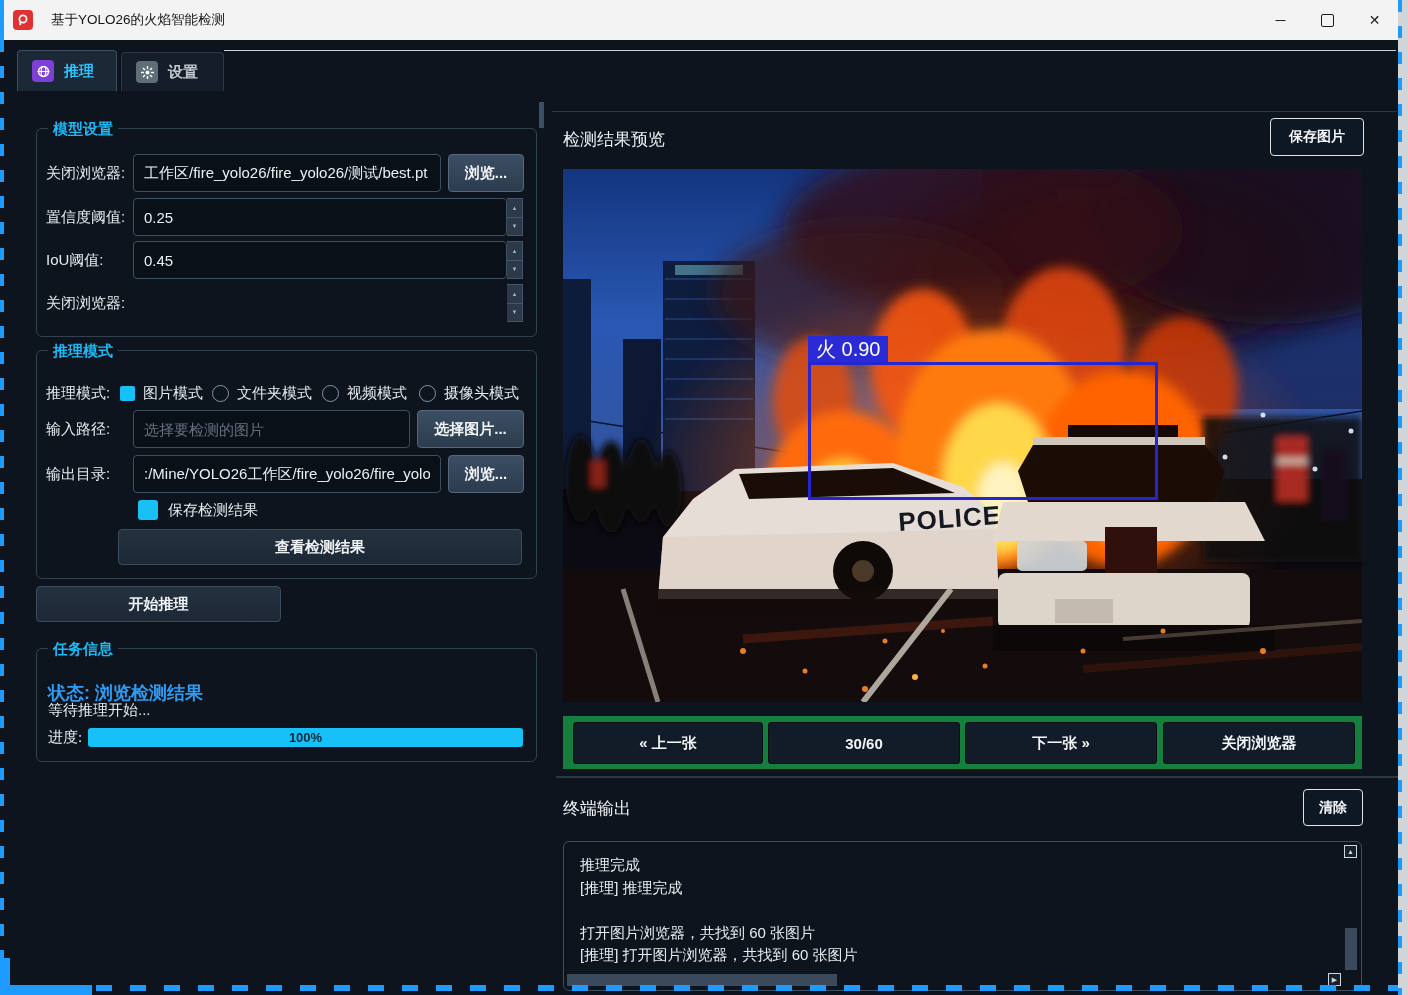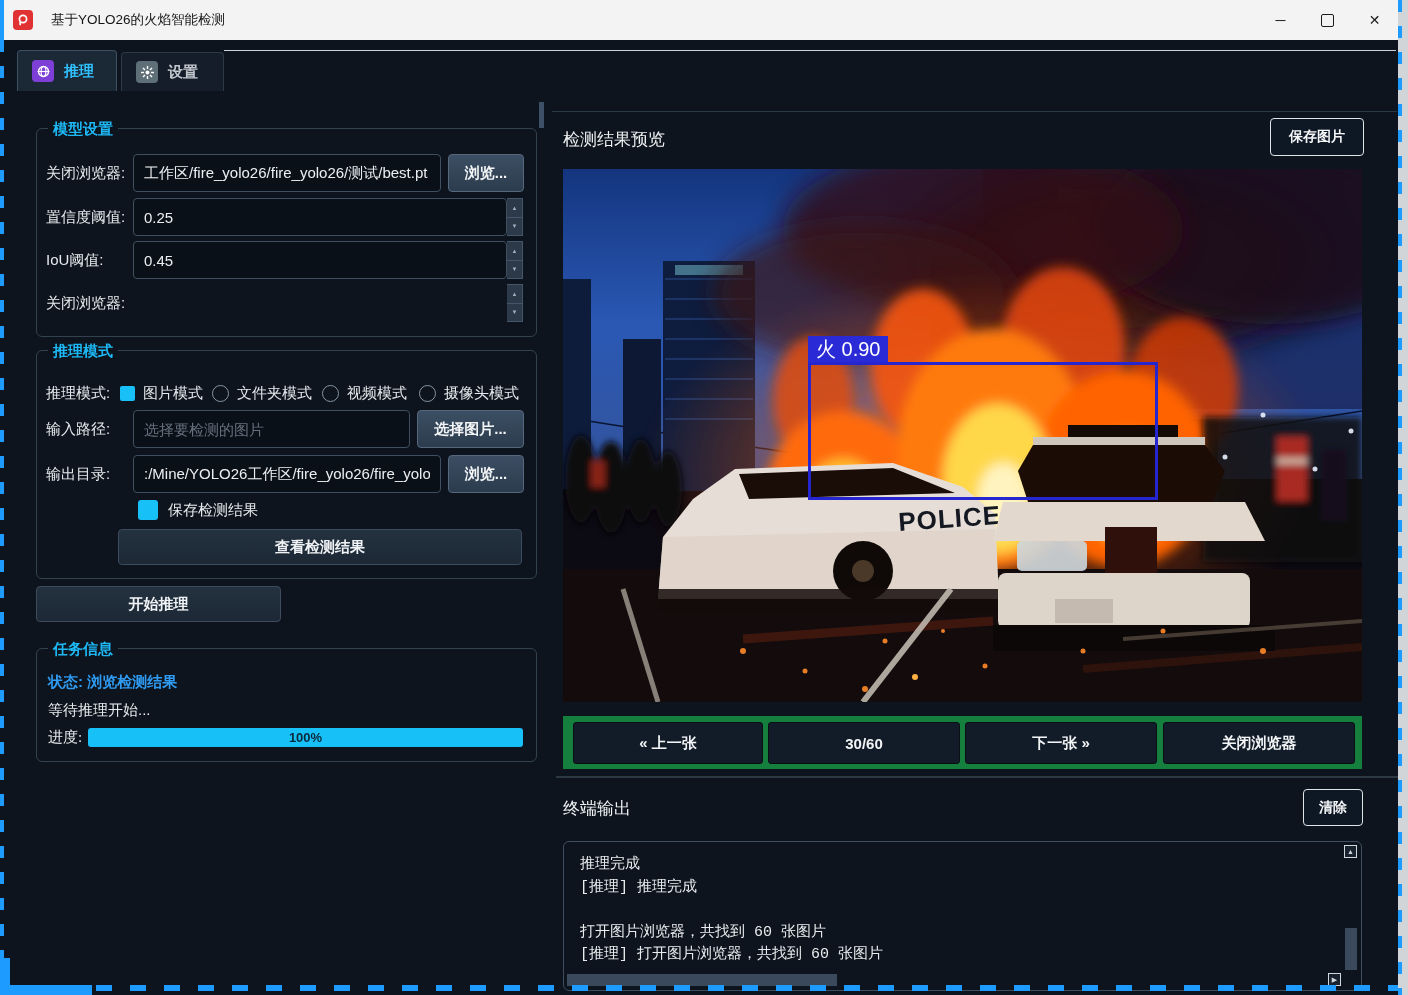--- a/index.html
+++ b/index.html
@@ -48,7 +48,7 @@
   .checkbox{width:20px;height:20px;border-radius:3px;background:var(--accent-cyan,#18c0f8);}
   .ropt{display:flex;align-items:center;gap:8px;}
   .ropt .olabel{color:#e6eaee;font-size:15px;}
-  .statusline{color:var(--status-blue,#2f9bf2);font-weight:bold;font-size:15px;}
+  .statusline{color:var(--status-blue,#2f9bf2);font-weight:bold;font-size:18px;margin-top:8px;}
   .waitline{color:#e6eaee;font-size:15px;}
   .progress{background:var(--accent-cyan,#00c0f4);border-radius:3px;display:flex;align-items:center;justify-content:center;
             color:#0a2a3c;font-weight:bold;font-size:13px;}

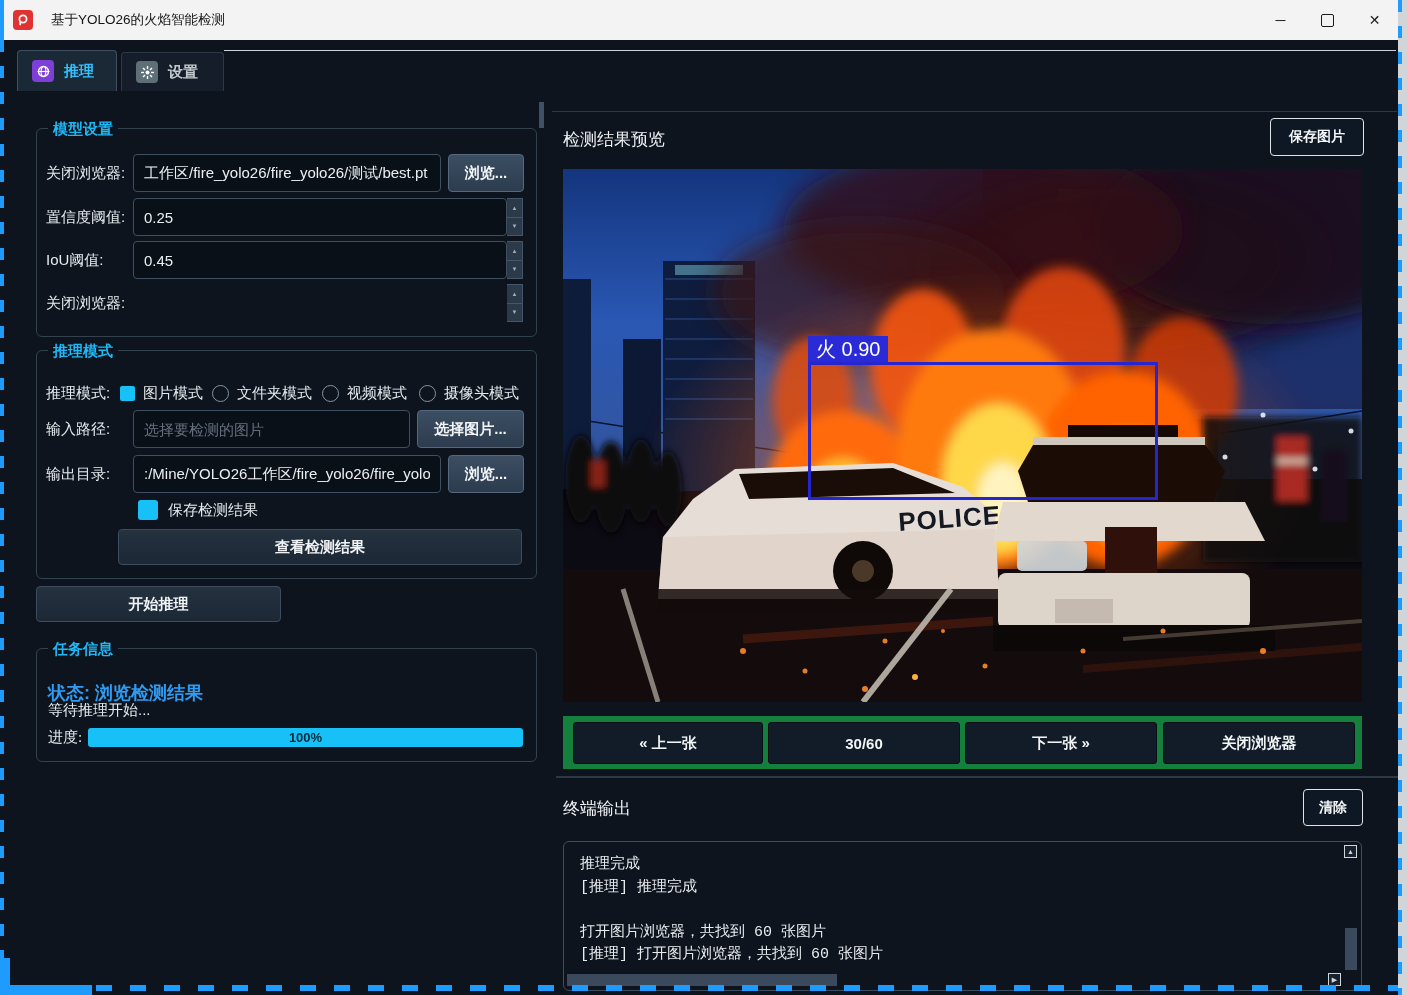--- a/index.html
+++ b/index.html
@@ -70,7 +70,7 @@
   .terminal{left:563px;top:841px;width:799px;height:150px;box-sizing:border-box;background:#0d141d;
             border:1px solid #3e4e5e;border-radius:6px;}
   .termtext{position:absolute;left:16px;top:12px;right:30px;bottom:22px;overflow:hidden;
-            font-family:Liberation Mono, monospace;font-size:15px;line-height:1.5;
+            font-family:Liberation Sans, sans-serif;font-size:15px;line-height:1.5;
             color:#e9ecef;white-space:pre-wrap;}
   .vscroll{position:absolute;top:3px;bottom:20px;right:3px;width:14px;}
   .hscroll{position:absolute;left:3px;right:20px;bottom:3px;height:14px;}

